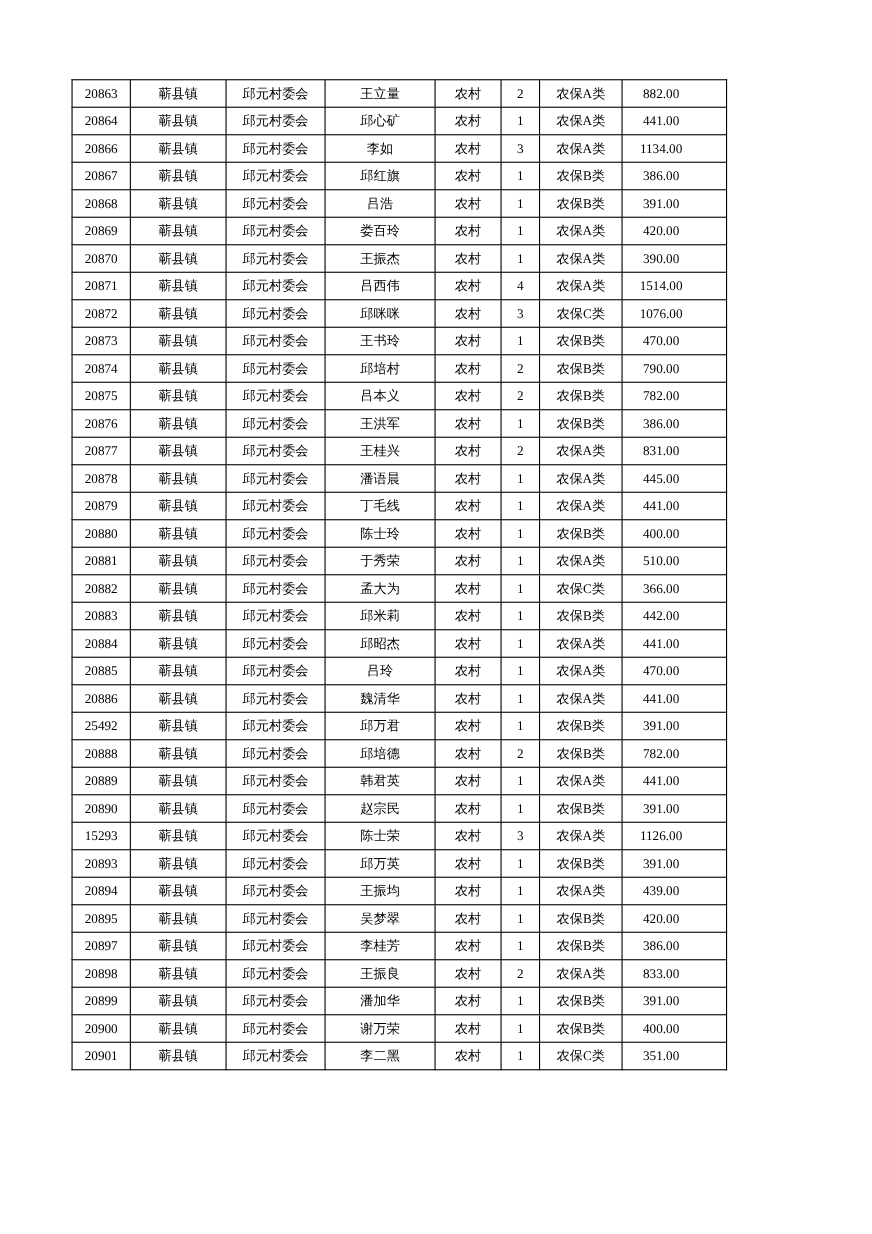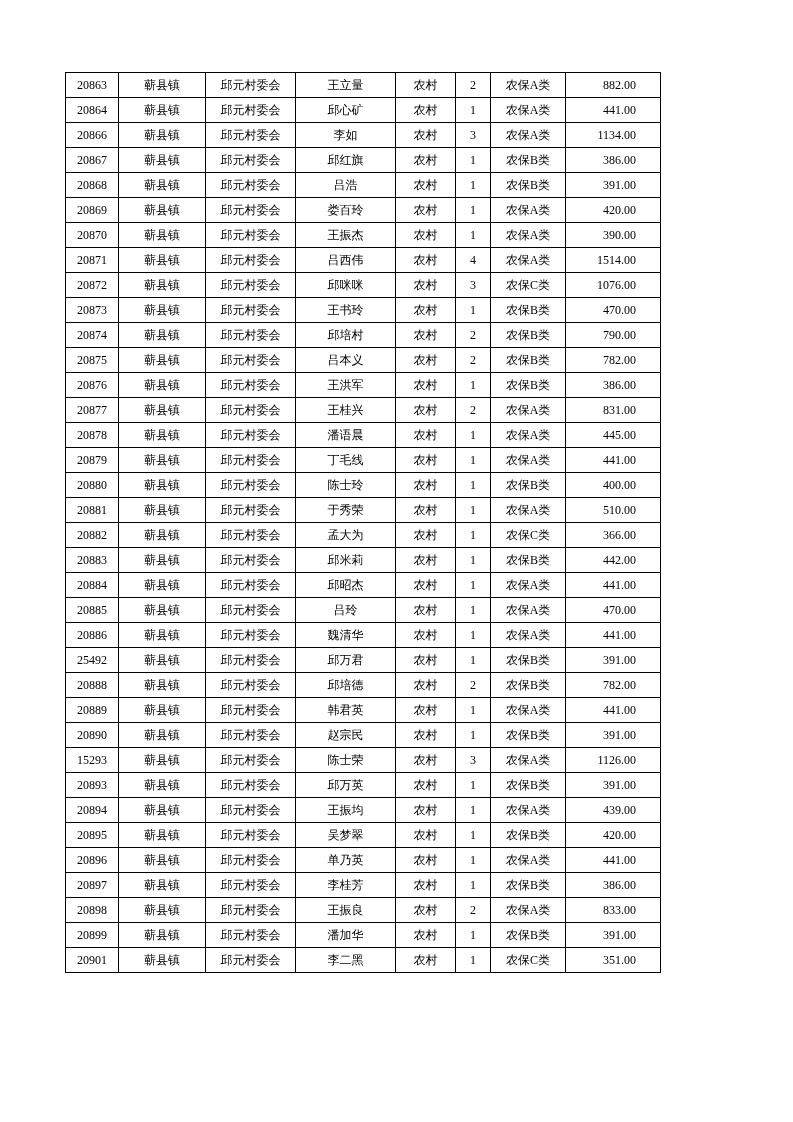--- a/index.html
+++ b/index.html
@@ -45,7 +45,7 @@
   table.data-table col.c-category { width: 75px; }
   table.data-table col.c-amount   { width: 95px; }
   table.data-table td.cell-amount {
-    text-align: right;
+    text-align: center;
     padding-right: 24px;
   }
 </style>

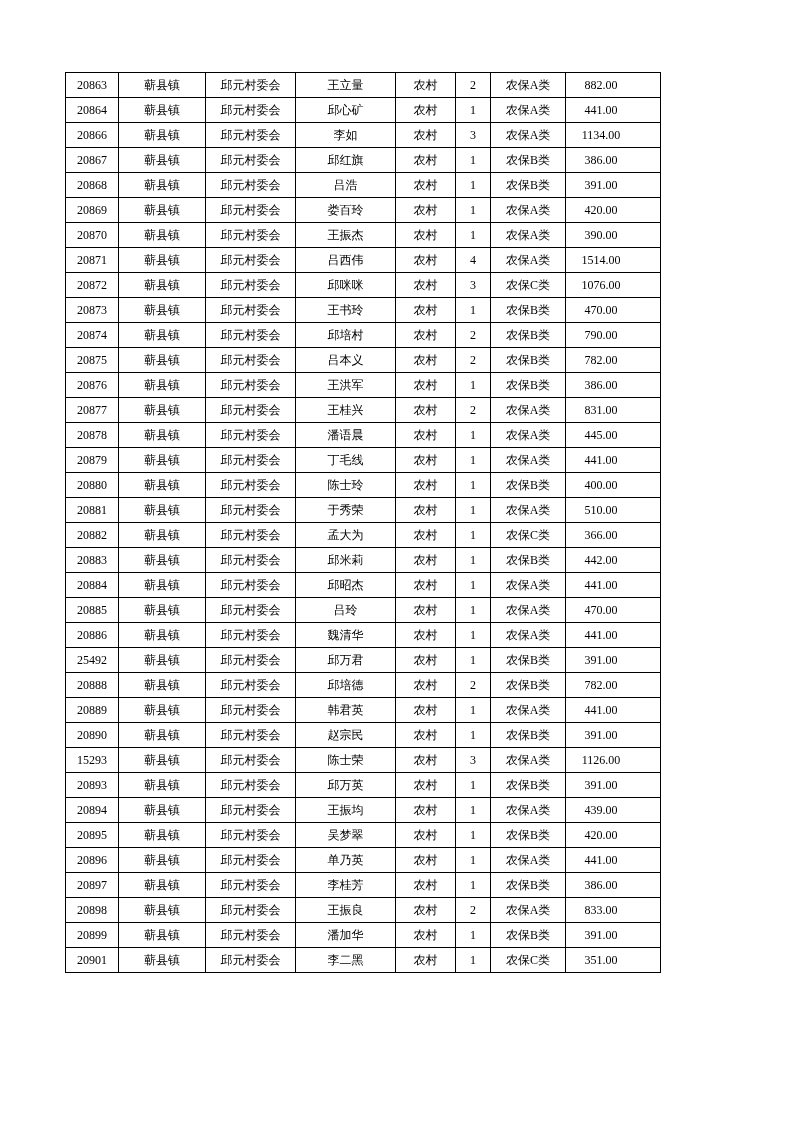--- a/index.html
+++ b/index.html
@@ -376,16 +376,6 @@
           <td class="cell-amount">420.00</td>
         </tr>
         <tr>
-          <td class="cell-id">20896</td>
-          <td class="cell-town">蕲县镇</td>
-          <td class="cell-committee">邱元村委会</td>
-          <td class="cell-name">单乃英</td>
-          <td class="cell-type">农村</td>
-          <td class="cell-count">1</td>
-          <td class="cell-category">农保A类</td>
-          <td class="cell-amount">441.00</td>
-        </tr>
-        <tr>
           <td class="cell-id">20897</td>
           <td class="cell-town">蕲县镇</td>
           <td class="cell-committee">邱元村委会</td>

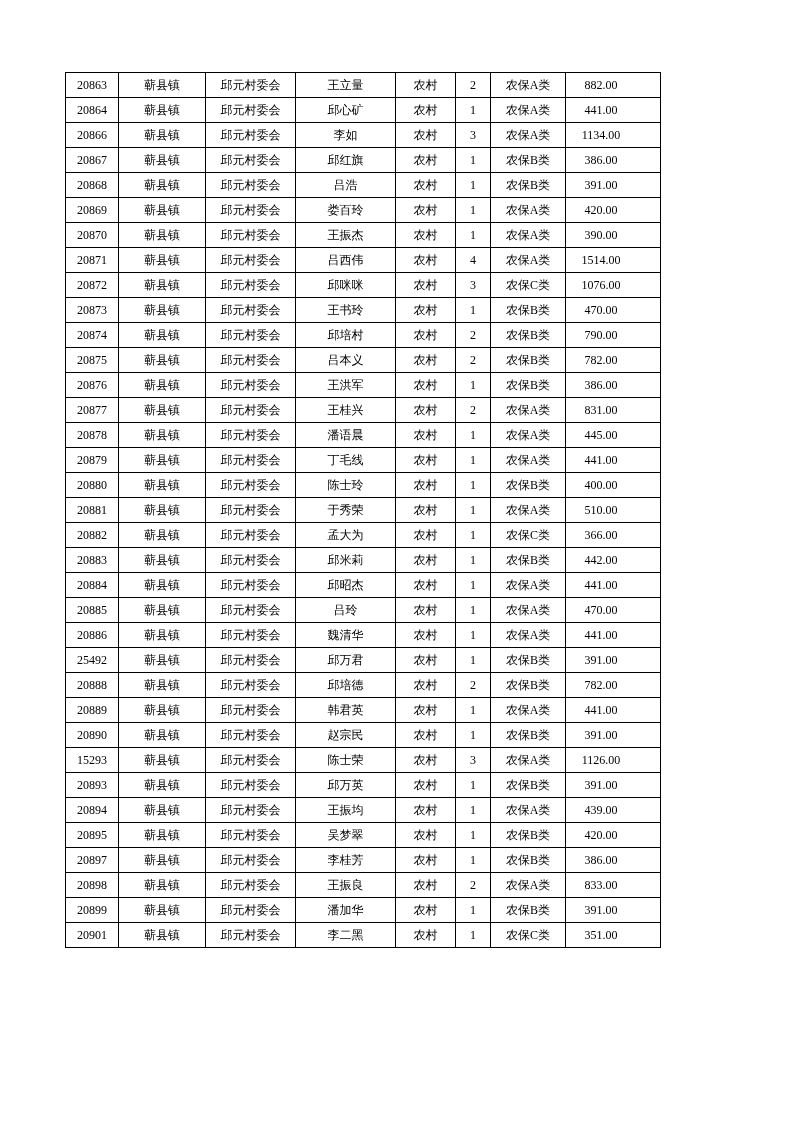--- a/index.html
+++ b/index.html
@@ -406,6 +406,16 @@
           <td class="cell-amount">391.00</td>
         </tr>
         <tr>
+          <td class="cell-id">20900</td>
+          <td class="cell-town">蕲县镇</td>
+          <td class="cell-committee">邱元村委会</td>
+          <td class="cell-name">谢万荣</td>
+          <td class="cell-type">农村</td>
+          <td class="cell-count">1</td>
+          <td class="cell-category">农保B类</td>
+          <td class="cell-amount">400.00</td>
+        </tr>
+        <tr>
           <td class="cell-id">20901</td>
           <td class="cell-town">蕲县镇</td>
           <td class="cell-committee">邱元村委会</td>

